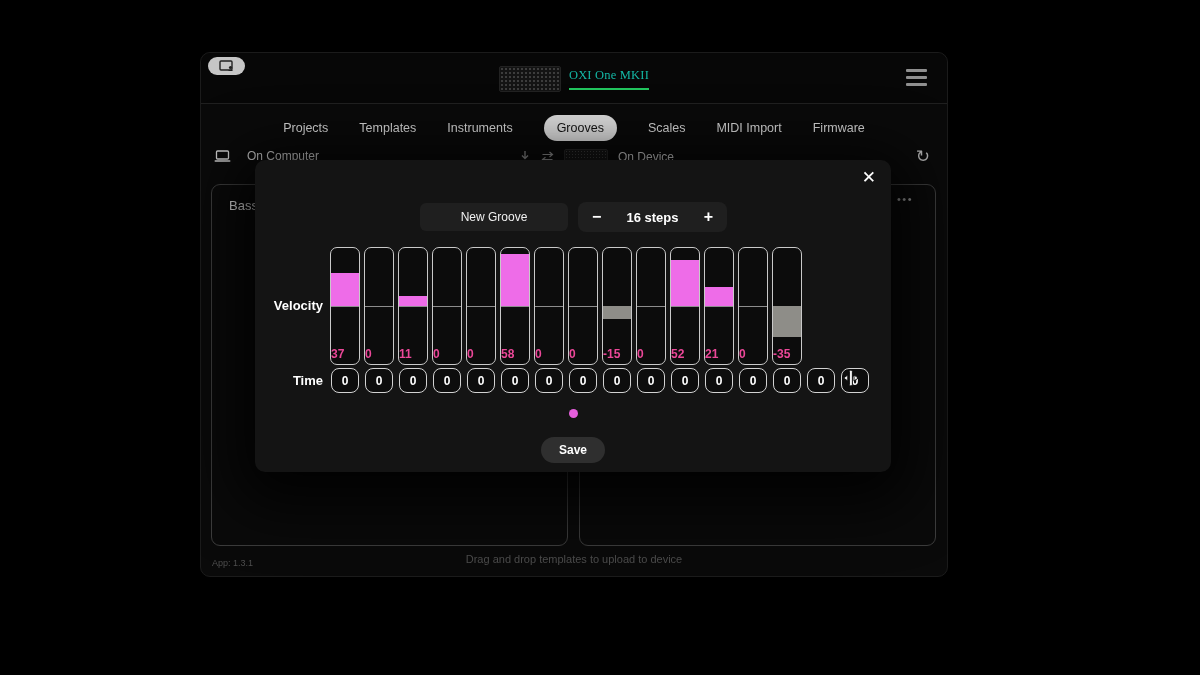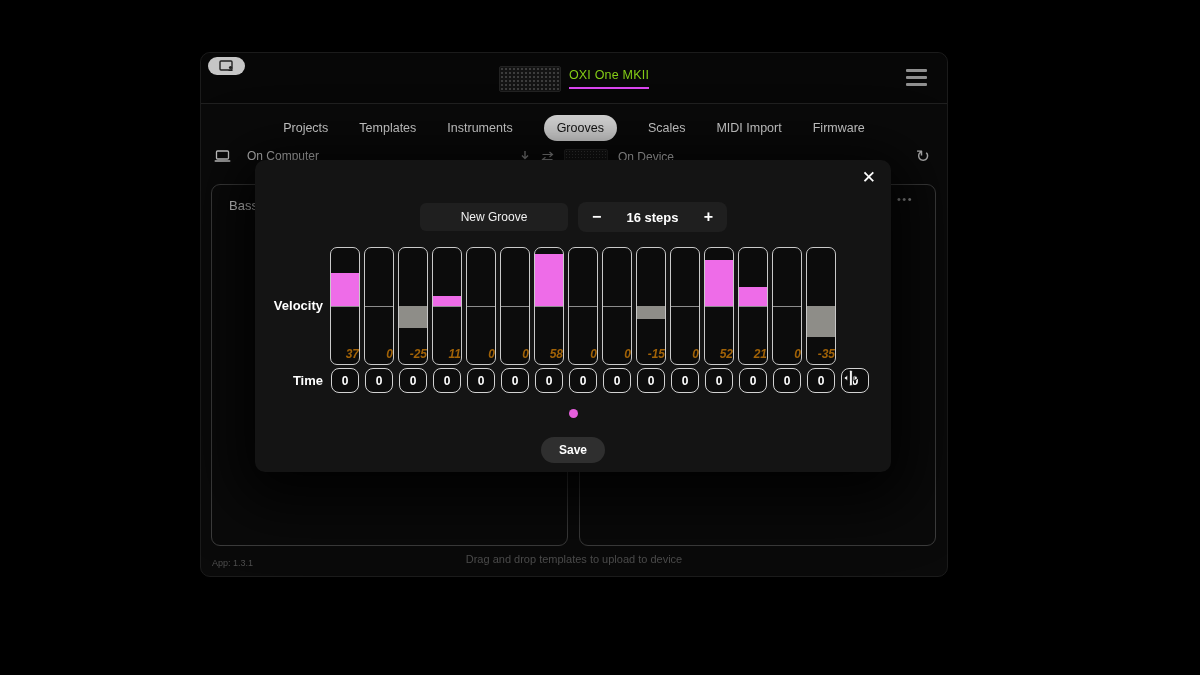--- a/index.html
+++ b/index.html
@@ -18,8 +18,8 @@
                 display:flex; align-items:center; justify-content:center; gap:8px; }
   .device-img { width:62px; height:26px; background-color:#141414; border:1px solid #222; border-radius:2px;
                 background-image:radial-gradient(#3d3d3d 0.8px, transparent 0.9px); background-size:4px 4px; }
-  .app-title { color:#84cc16; font-size:12.5px; letter-spacing:.2px; padding-bottom:5px;
-               border-bottom:2px solid #d946ef; }
+  .app-title { color:#14b8a6; font-size:12.5px; letter-spacing:.2px; padding-bottom:5px;
+               border-bottom:2px solid #22c55e;font-family:Liberation Serif, serif; }
   .hamburger { position:absolute; right:20px; top:16px; width:21px; cursor:pointer; }
   .hamburger div { height:3px; background:#8f8f8f; border-radius:1px; margin-bottom:4px; }
 

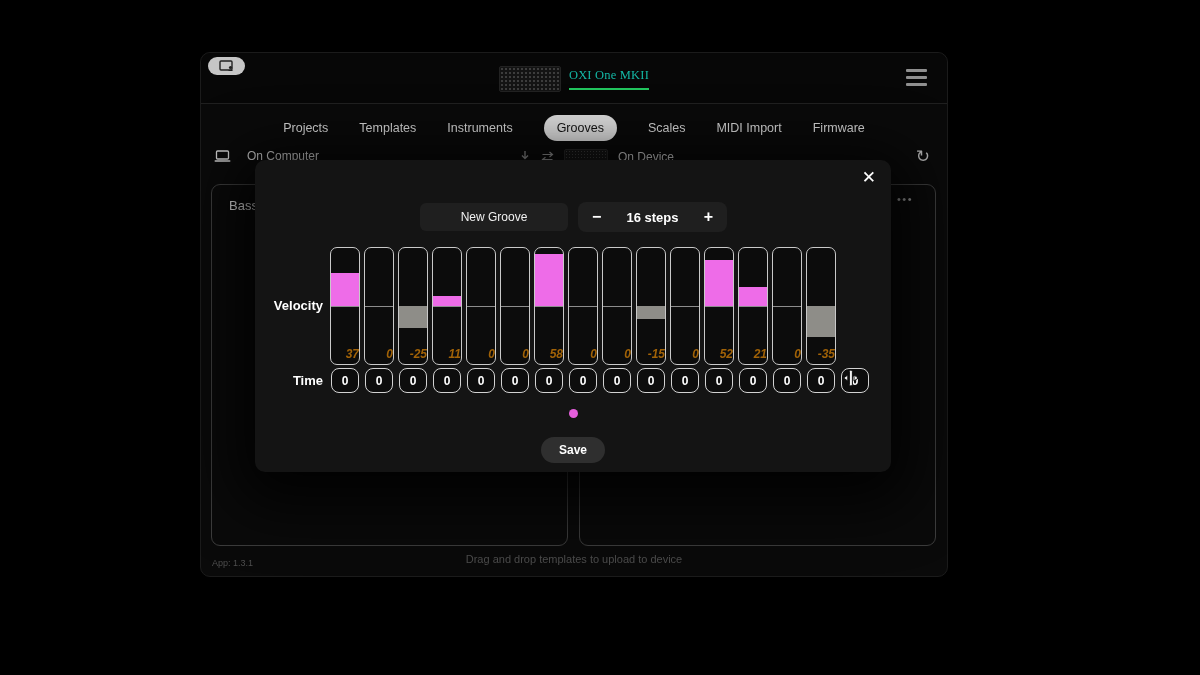--- a/index.html
+++ b/index.html
@@ -74,8 +74,8 @@
   .vbar .fill { position:absolute; left:0; width:100%; }
   .vbar .fill.pos { bottom:50%; background:#ee6ce8; }
   .vbar .fill.neg { top:50%; background:#8e8d88; }
-  .vbar .val { position:absolute; left:0; bottom:3px; width:100%; text-align:right;
-               color:#a16207; font-size:12px; font-weight:700;font-style:italic; }
+  .vbar .val { position:absolute; left:0; bottom:3px; width:100%; text-align:left;
+               color:#ec4899; font-size:12px; font-weight:700; }
 
   .time-row { position:absolute; left:75px; top:208px; display:flex; gap:4px; }
   .tcell { width:30px; display:flex; justify-content:center; }

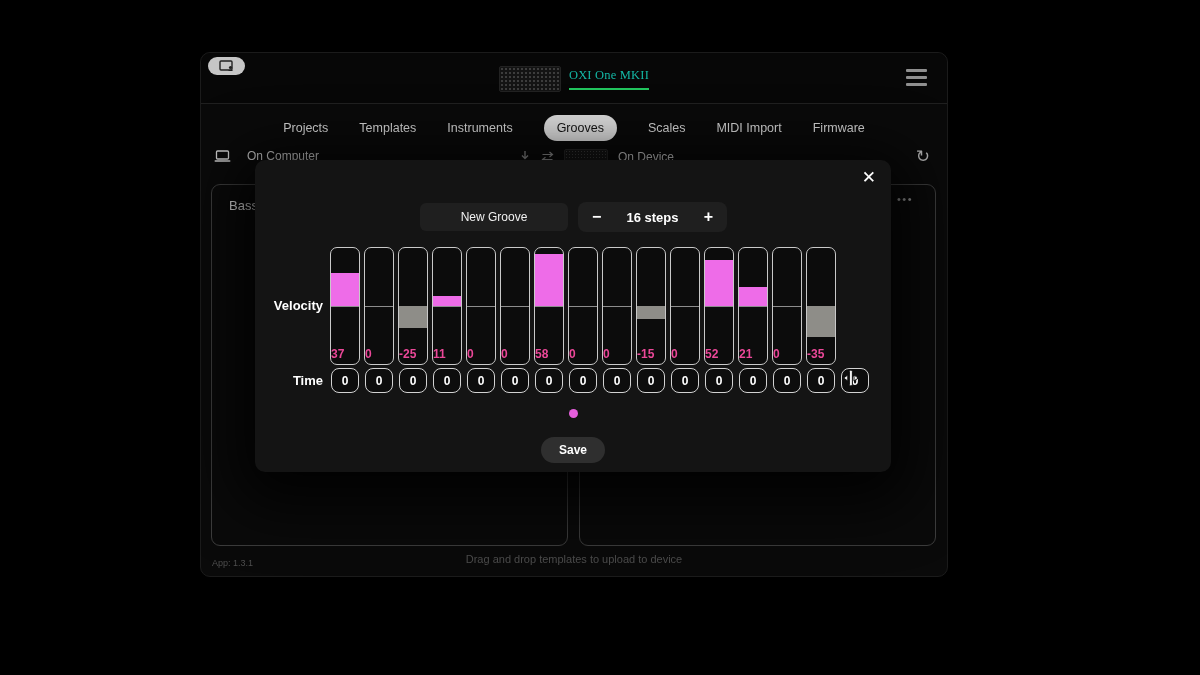--- a/index.html
+++ b/index.html
@@ -185,11 +185,6 @@
         </div>
         <div class="vbar">
           <div class="centerline"></div>
-          <div class="fill neg" style="height: 22px;"></div>
-          <div class="val">-25</div>
-        </div>
-        <div class="vbar">
-          <div class="centerline"></div>
           <div class="fill pos" style="height: 10px;"></div>
           <div class="val">11</div>
         </div>

